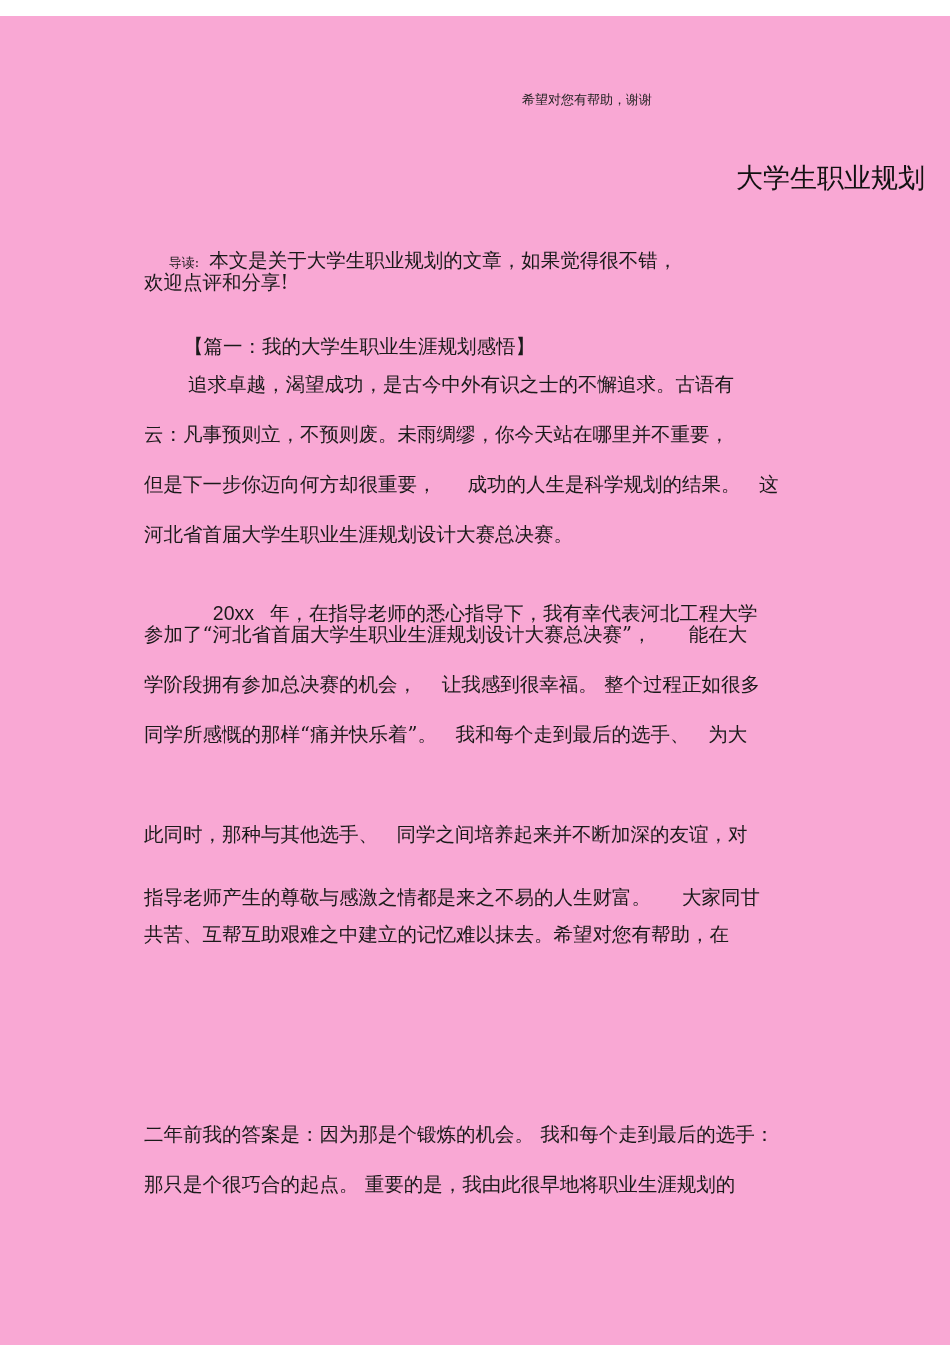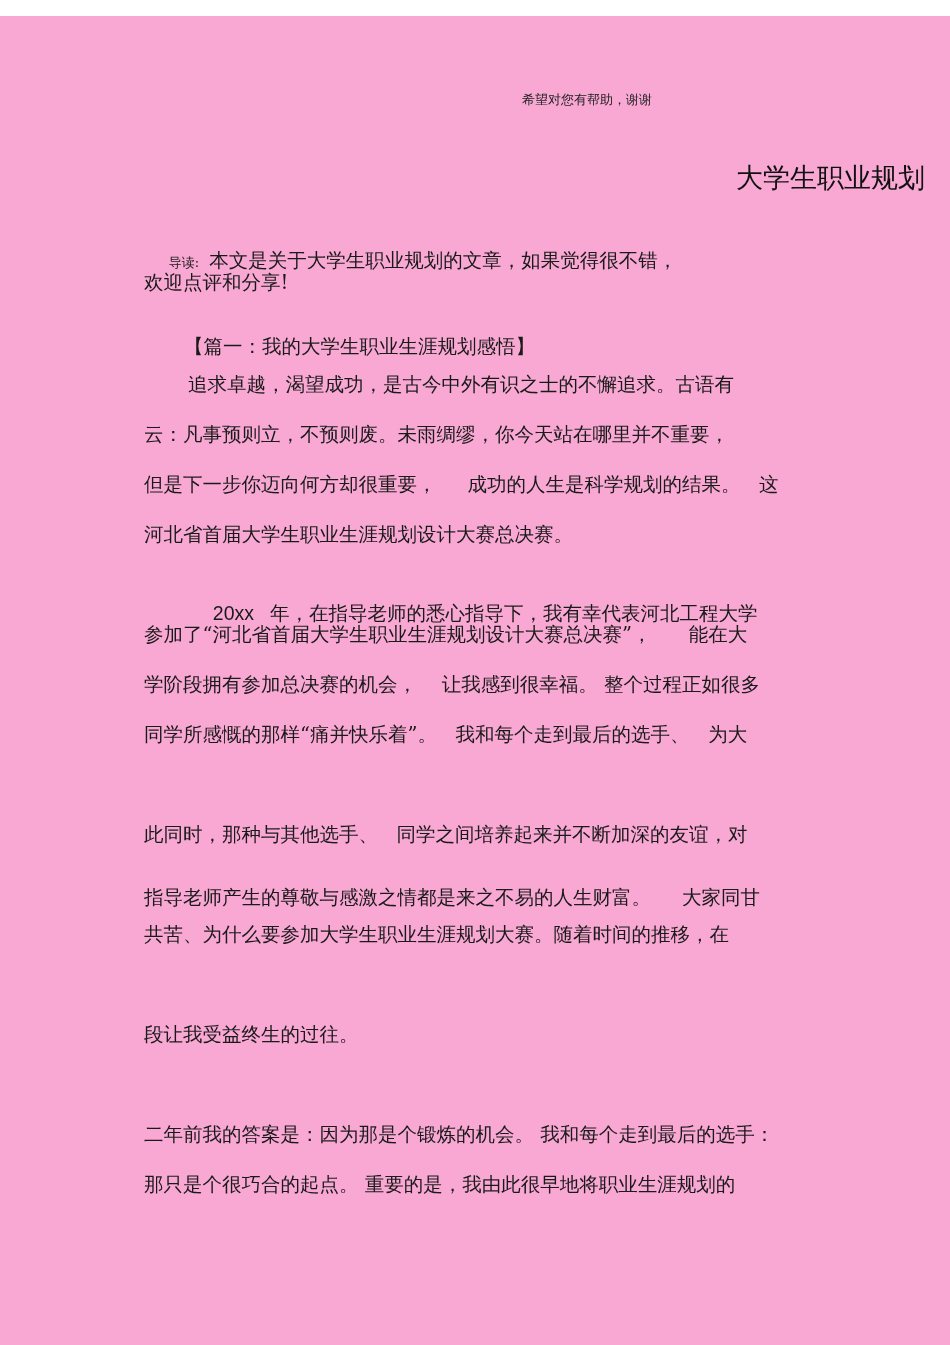--- a/index.html
+++ b/index.html
@@ -92,7 +92,7 @@
   <div class="line" style="top: 705px; white-space: pre;">同学所感慨的那样“痛并快乐着”。   我和每个走到最后的选手、   为大</div>
   <div class="line" style="top: 805px; white-space: pre;">此同时，那种与其他选手、   同学之间培养起来并不断加深的友谊，对</div>
   <div class="line" style="top: 855px; white-space: pre; margin-top: 13px;">指导老师产生的尊敬与感激之情都是来之不易的人生财富。     大家同甘</div>
-  <div class="line" style="top: 905px; white-space: pre;">共苦、为什么要参加大学生职业生涯规划大赛。随着时间的推移，在</div>
+  <div class="line" style="top: 905px; white-space: pre;">共苦、互帮互助艰难之中建立的记忆难以抹去。希望对您有帮助，在</div>
   <div class="line" style="top: 1005px; white-space: pre;">段让我受益终生的过往。</div>
 
   <div class="line" style="top: 1105px; white-space: pre;">二年前我的答案是：因为那是个锻炼的机会。 我和每个走到最后的选手：</div>

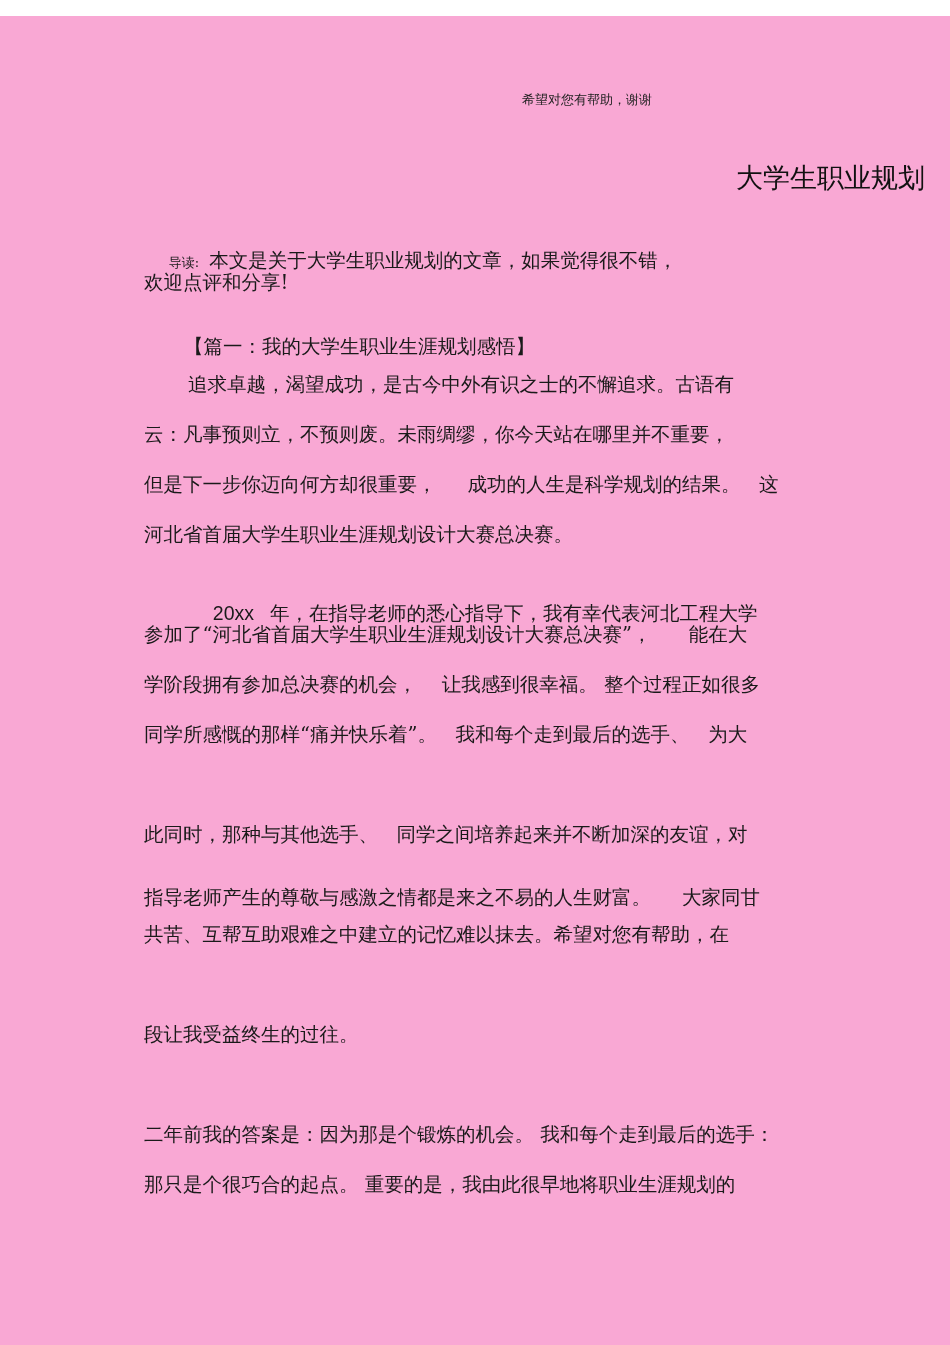--- a/index.html
+++ b/index.html
@@ -93,7 +93,6 @@
   <div class="line" style="top: 805px; white-space: pre;">此同时，那种与其他选手、   同学之间培养起来并不断加深的友谊，对</div>
   <div class="line" style="top: 855px; white-space: pre; margin-top: 13px;">指导老师产生的尊敬与感激之情都是来之不易的人生财富。     大家同甘</div>
   <div class="line" style="top: 905px; white-space: pre;">共苦、互帮互助艰难之中建立的记忆难以抹去。希望对您有帮助，在</div>
-  <div class="line" style="top: 1005px; white-space: pre;">段让我受益终生的过往。</div>
 
   <div class="line" style="top: 1105px; white-space: pre;">二年前我的答案是：因为那是个锻炼的机会。 我和每个走到最后的选手：</div>
   <div class="line" style="top: 1155px; white-space: pre;">那只是个很巧合的起点。 重要的是，我由此很早地将职业生涯规划的</div>

